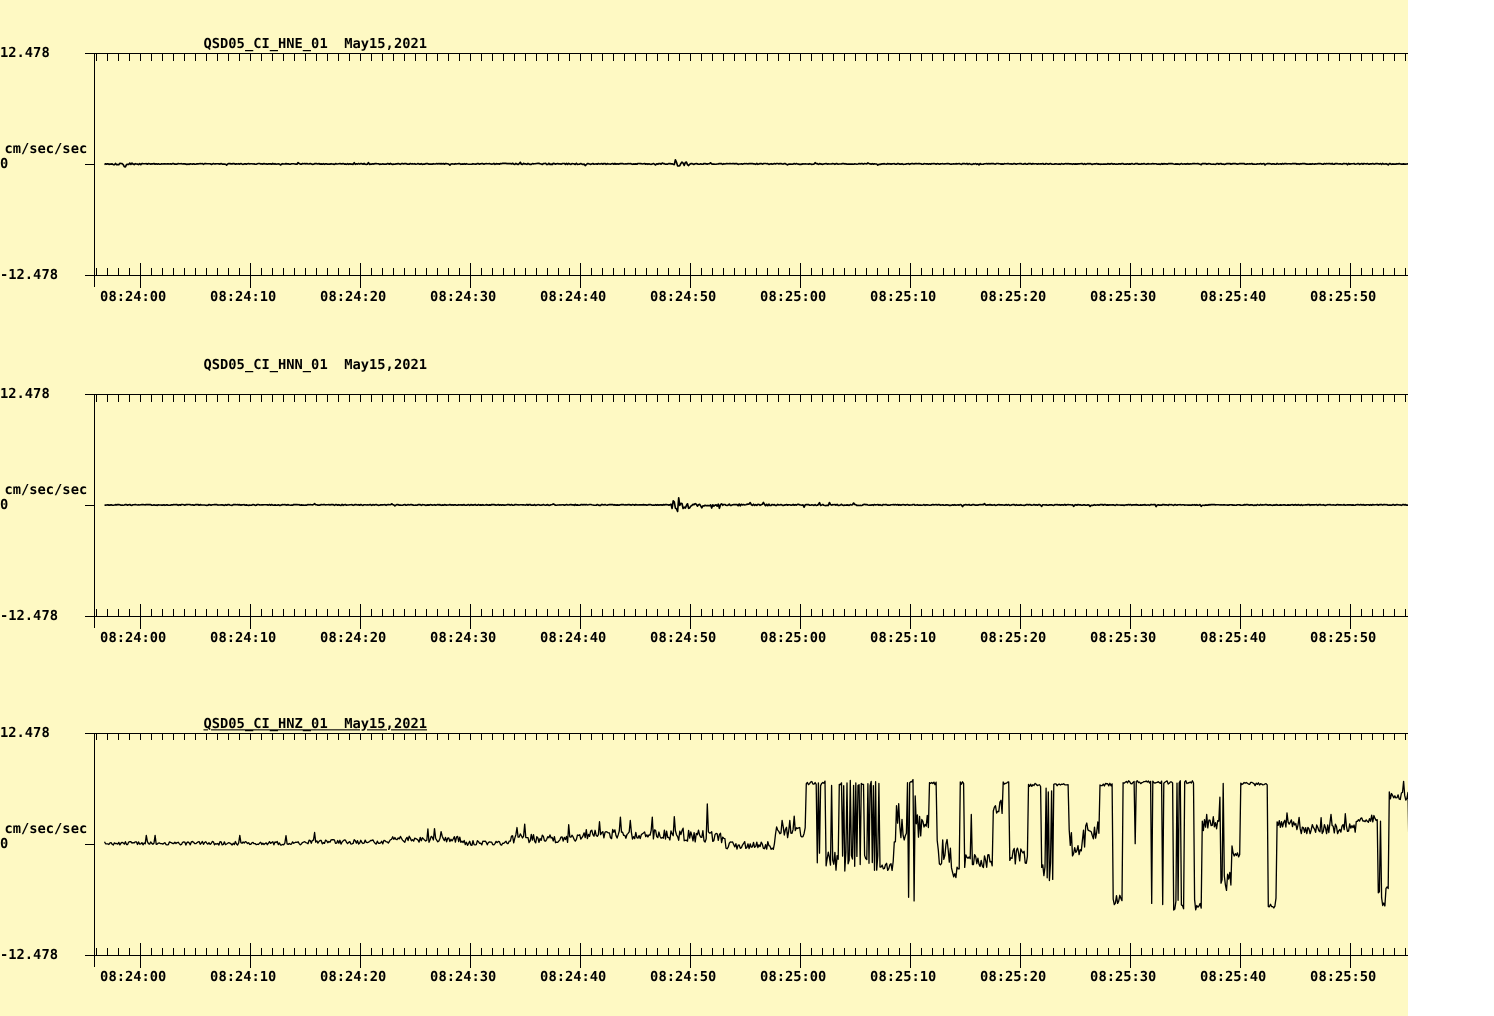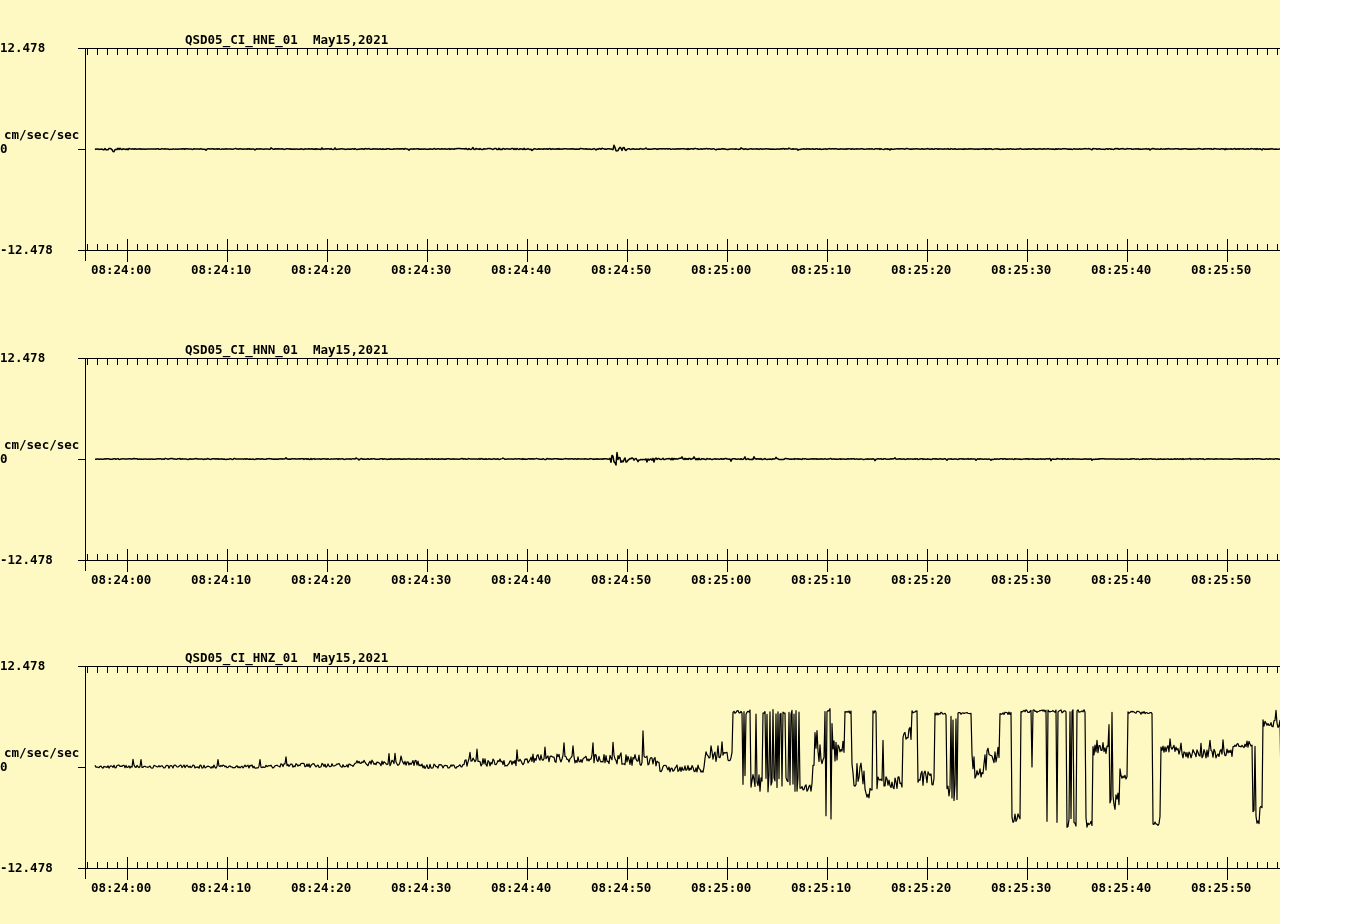--- a/index.html
+++ b/index.html
@@ -55,7 +55,7 @@
     <div class="lbl xlab" style="top: 263px; left: 1027px;">08:25:30</div>
     <div class="lbl xlab" style="top: 263px; left: 1127px;">08:25:40</div>
     <div class="lbl xlab" style="top: 263px; left: 1227px;">08:25:50</div>
-    <div class="lbl ptitle" style="top: 343px;">QSD05_CI_HNN_01  May15,2021</div>
+    <div class="lbl ptitle" style="top: 324px;">QSD05_CI_HNN_01  May15,2021</div>
     <div class="lbl ylab" style="top: 351px;">12.478</div>
     <div class="lbl unit" style="top: 438px; left: 4px;">cm/sec/sec</div>
     <div class="lbl ylab" style="top: 452px;">0</div>

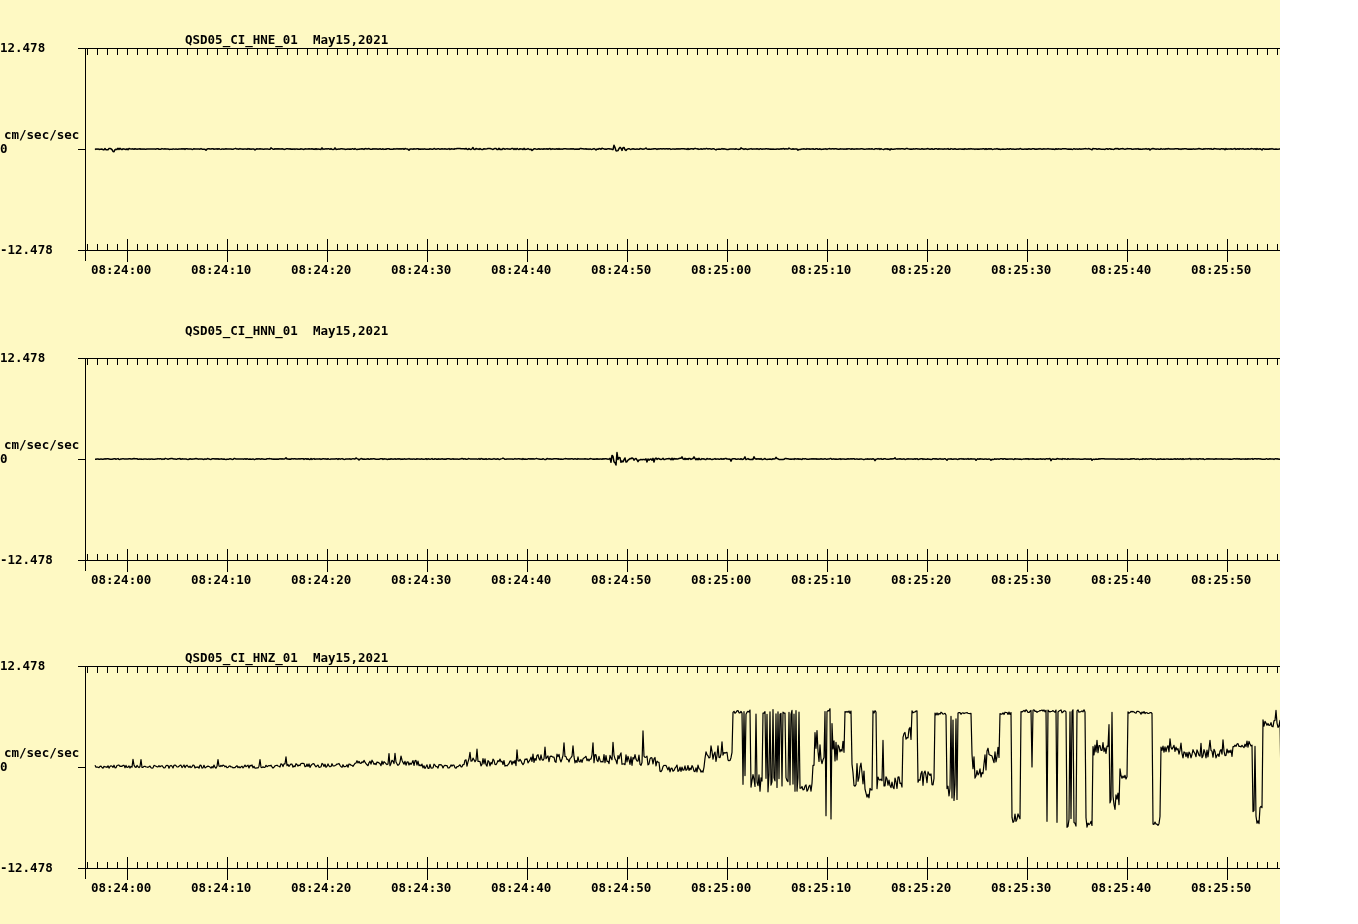--- a/index.html
+++ b/index.html
@@ -72,7 +72,7 @@
     <div class="lbl xlab" style="top: 573px; left: 1027px;">08:25:30</div>
     <div class="lbl xlab" style="top: 573px; left: 1127px;">08:25:40</div>
     <div class="lbl xlab" style="top: 573px; left: 1227px;">08:25:50</div>
-    <div class="lbl ptitle" style="top: 651px;">QSD05_CI_HNZ_01  May15,2021</div>
+    <div class="lbl ptitle" style="top: 651px; text-decoration: underline;">QSD05_CI_HNZ_01  May15,2021</div>
     <div class="lbl ylab" style="top: 659px;">12.478</div>
     <div class="lbl unit" style="top: 746px; left: 4px;">cm/sec/sec</div>
     <div class="lbl ylab" style="top: 760px;">0</div>

